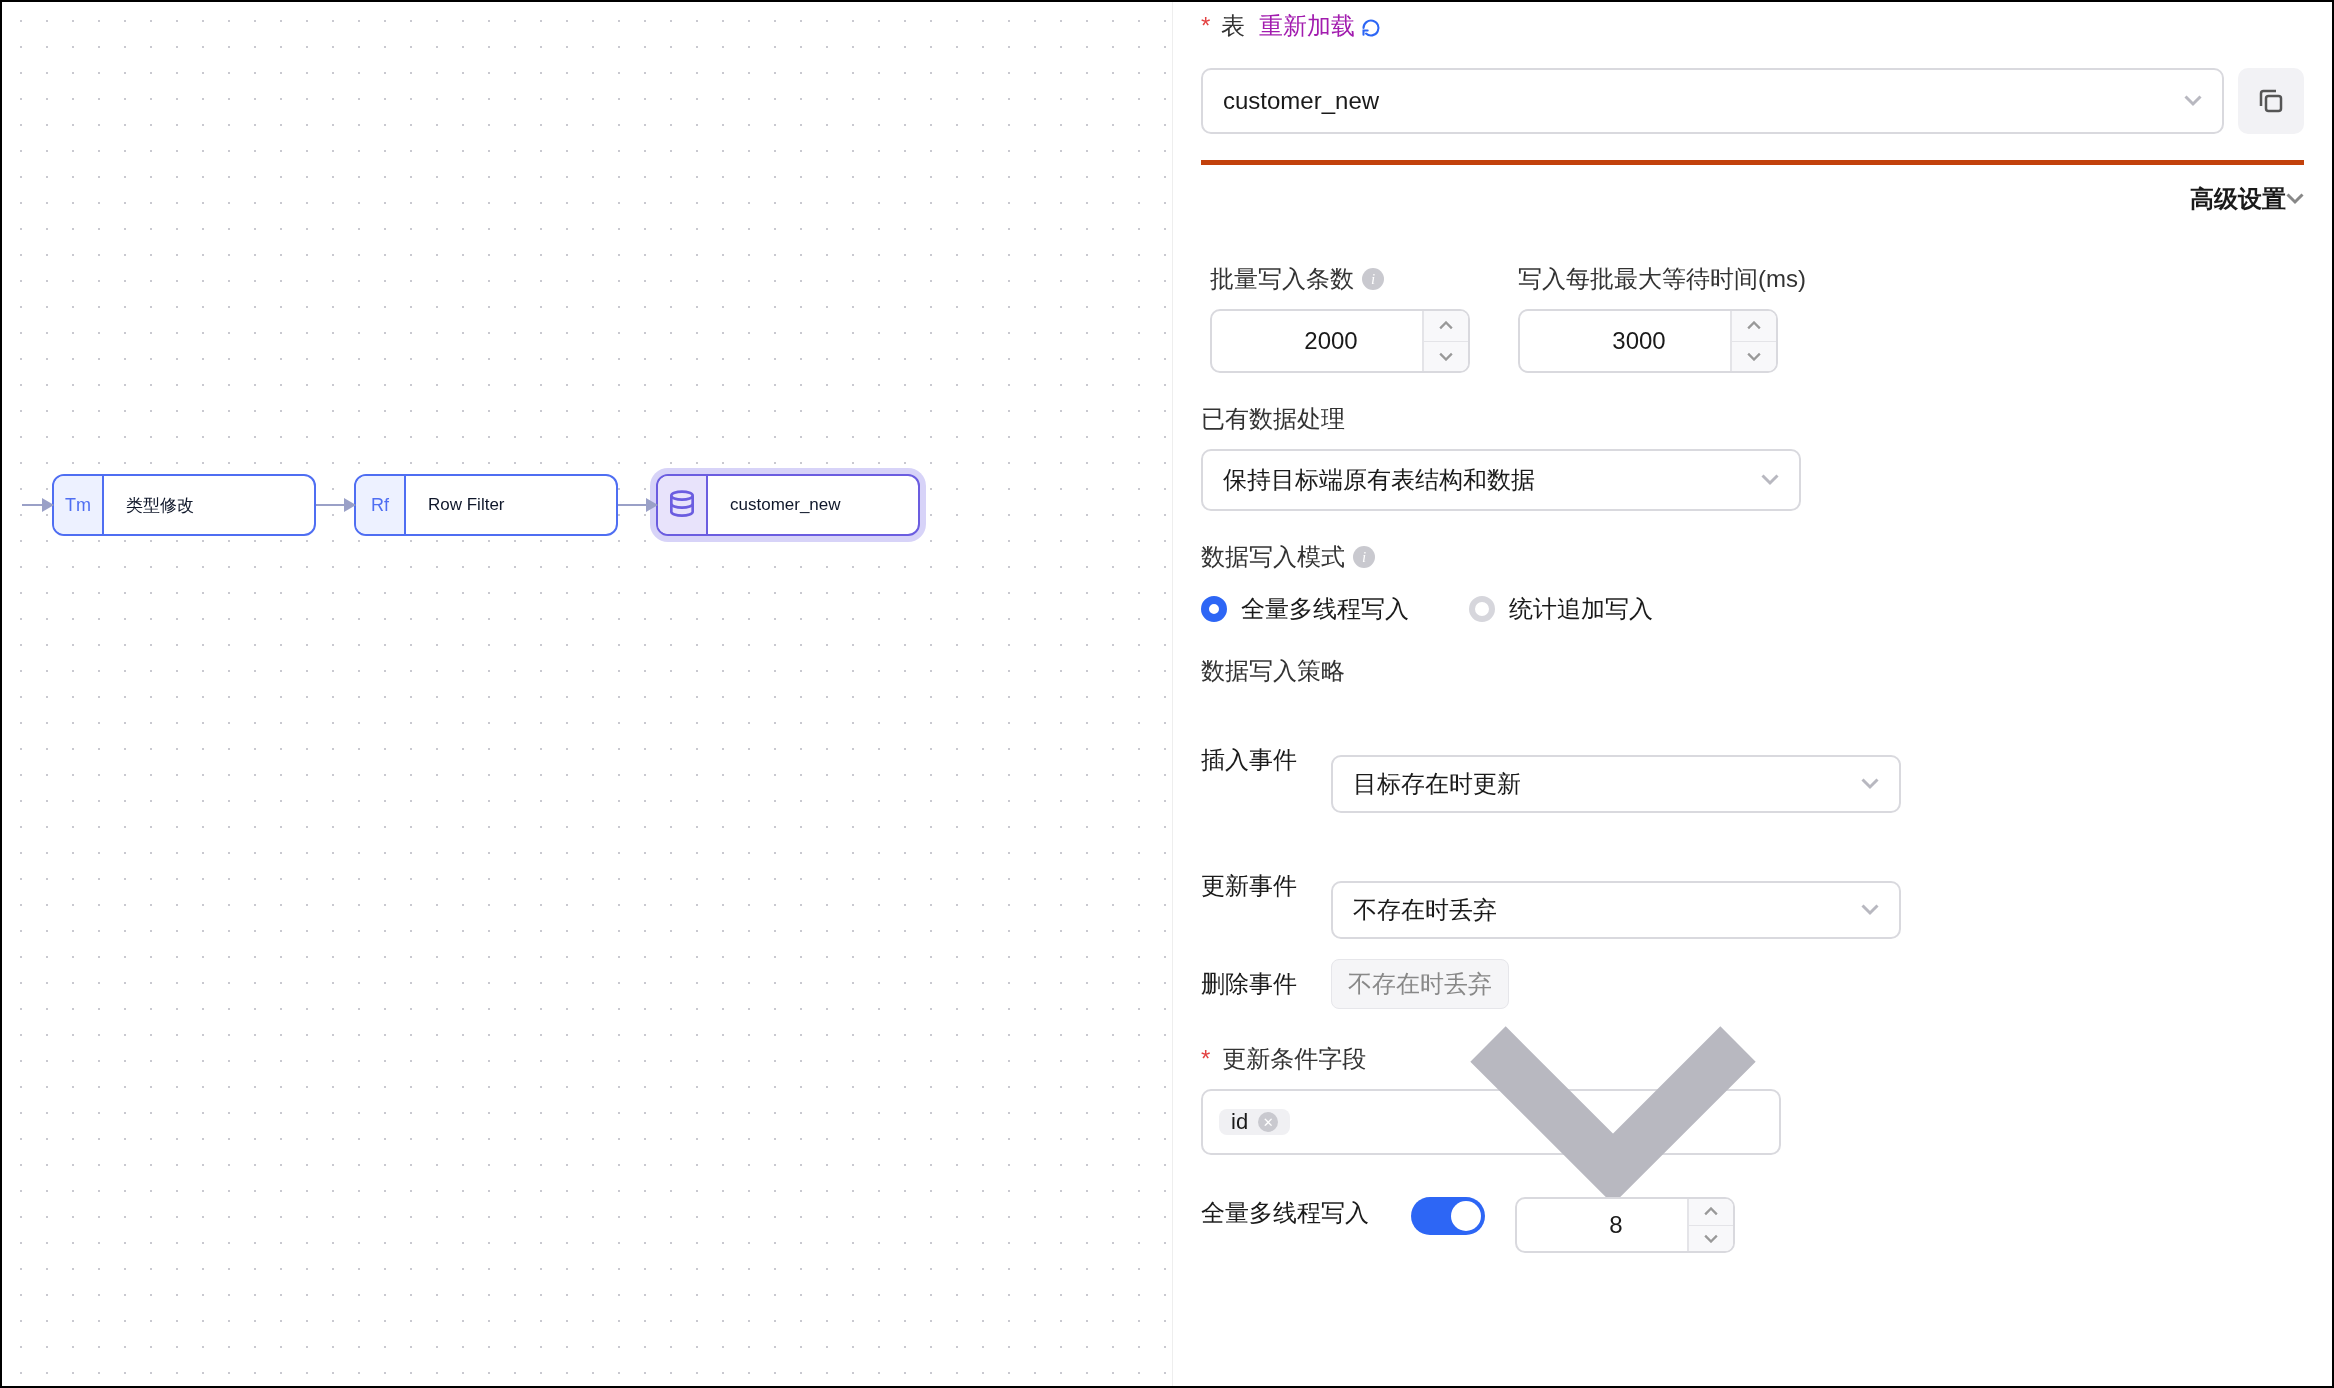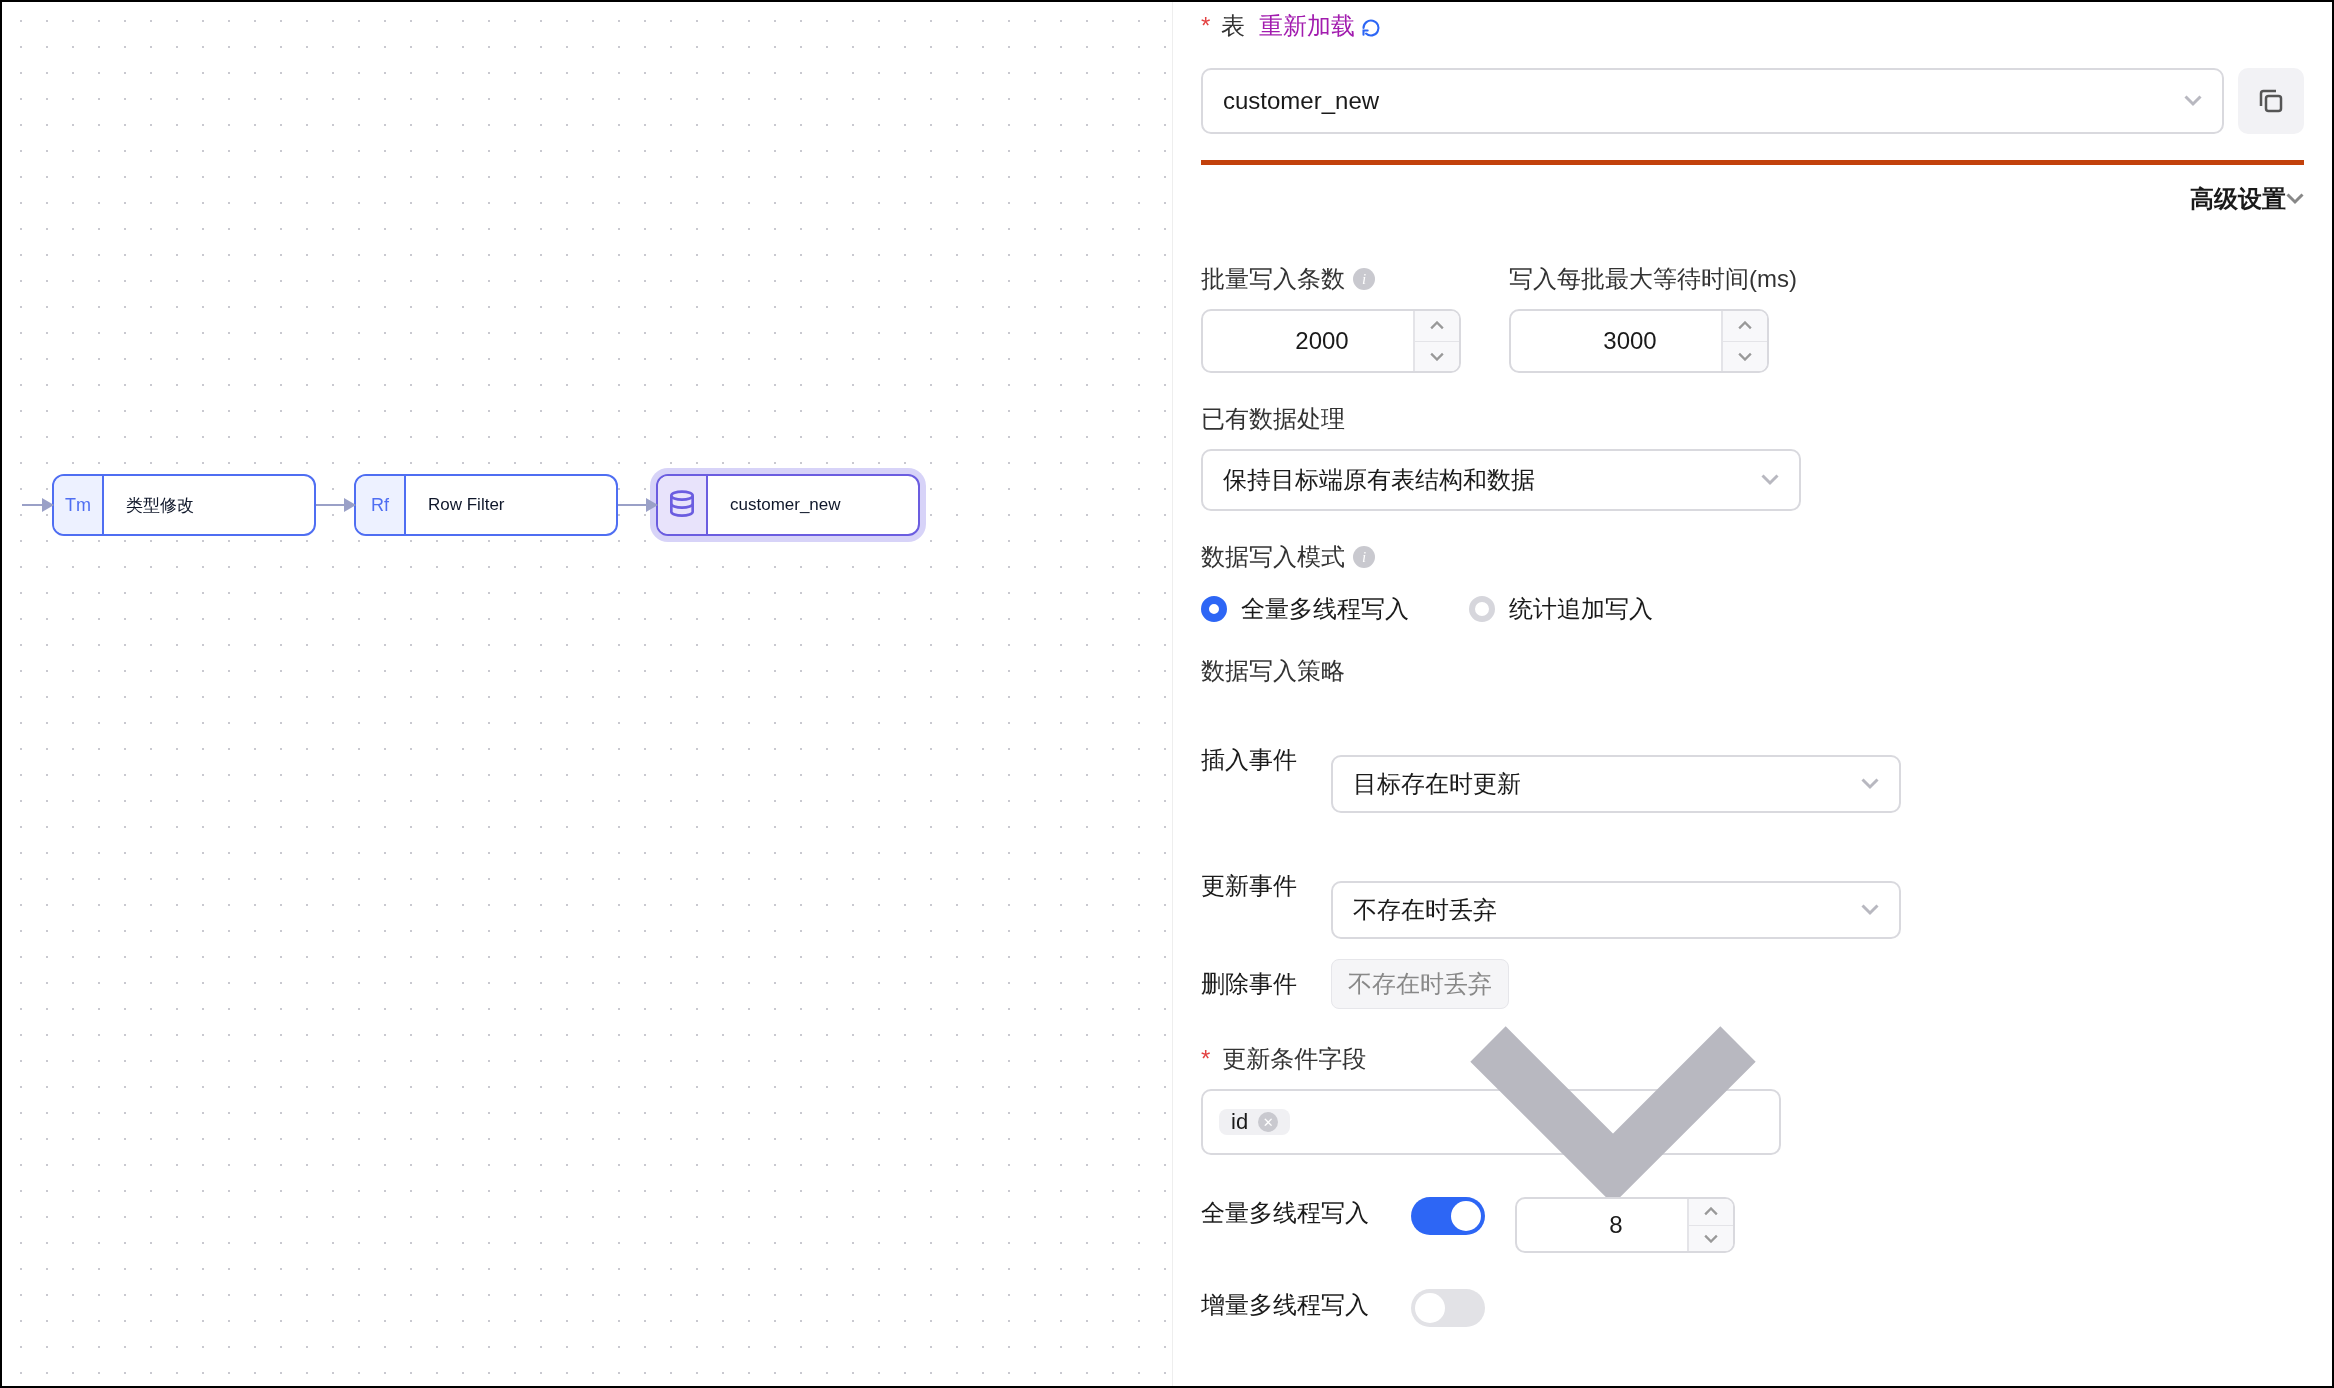--- a/index.html
+++ b/index.html
@@ -173,7 +173,7 @@
   font-size: 15px; font-style: italic; font-family: Georgia, serif;
 }
 
-.two-col { display: flex; gap: 48px; }
+.two-col { display: flex; gap: 48px; margin-left: 9px; }
 .two-col .col { flex: 0 0 260px; }
 .two-col .field-label { margin-bottom: 14px; }
 

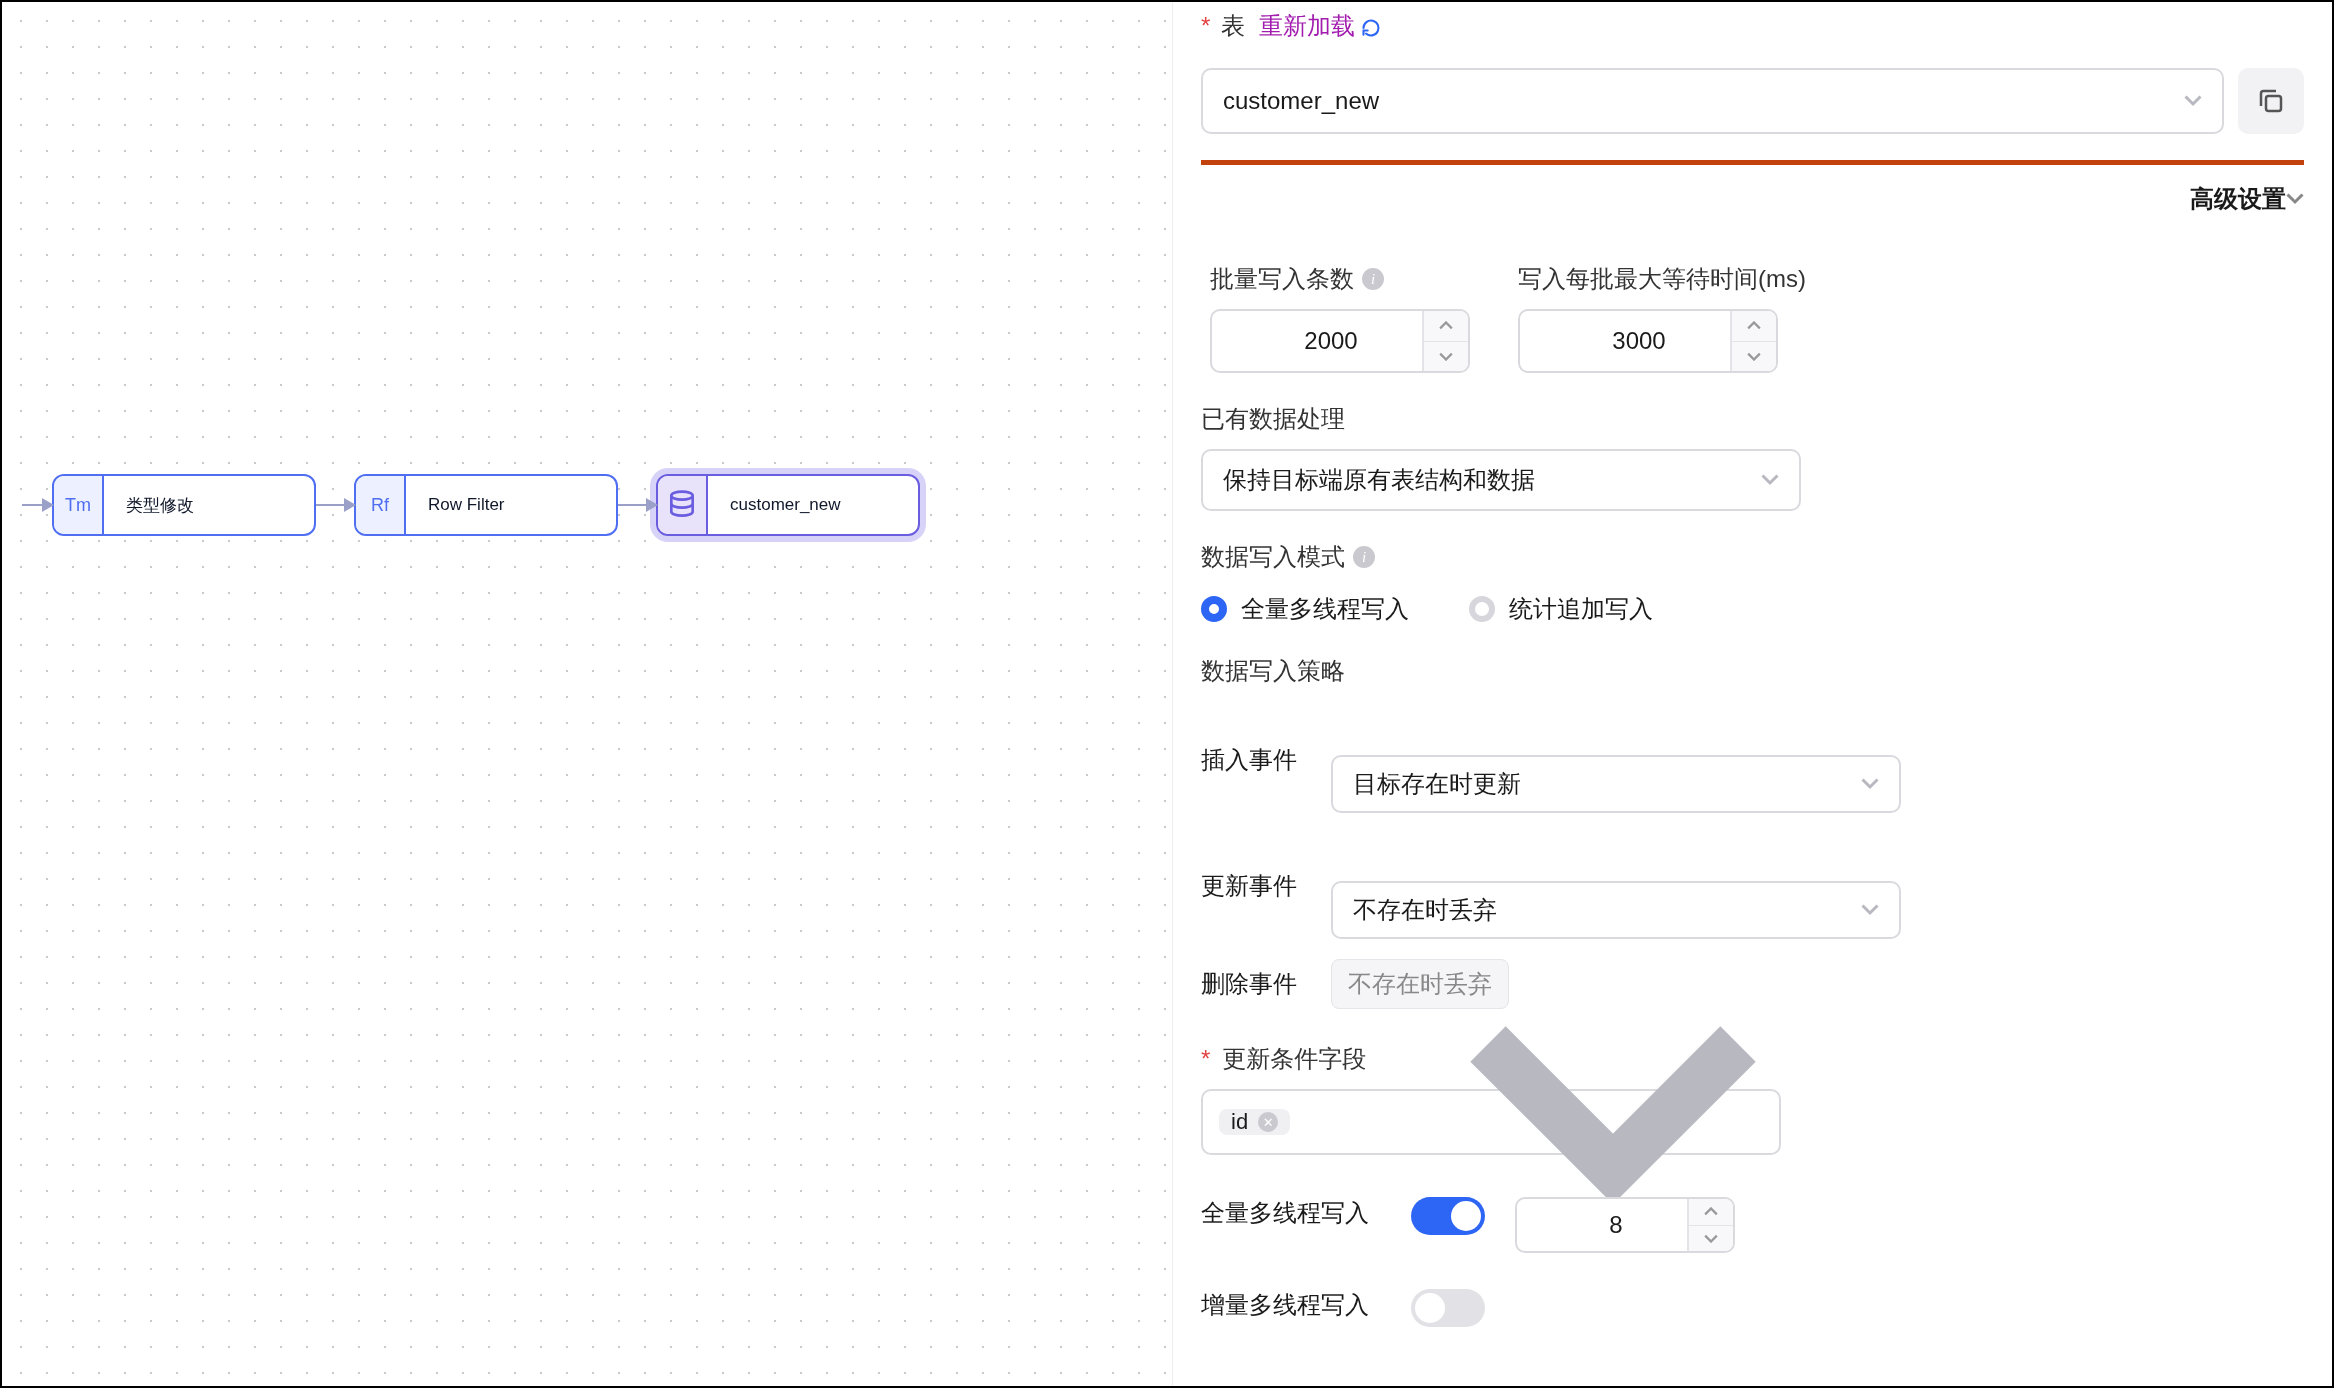--- a/index.html
+++ b/index.html
@@ -507,12 +507,6 @@
       </div>
     </div>
 
-    <div class="switch-row" style="margin-top:36px">
-      <span class="sw-label">增量多线程写入</span>
-      <div class="switch off">
-        <div class="knob"></div>
-      </div>
-    </div>
 
   </div>
 </div>

